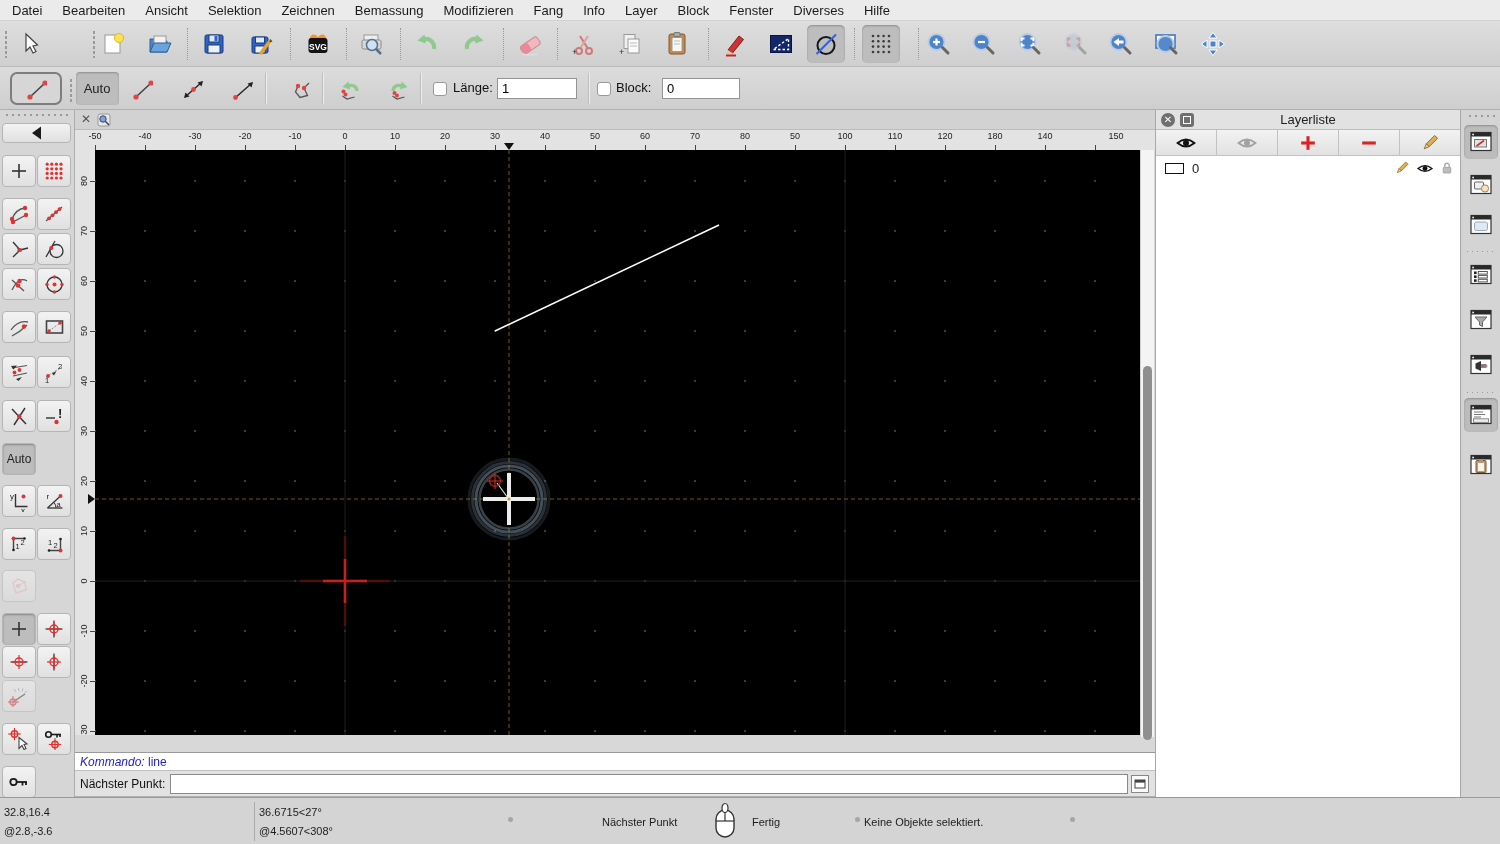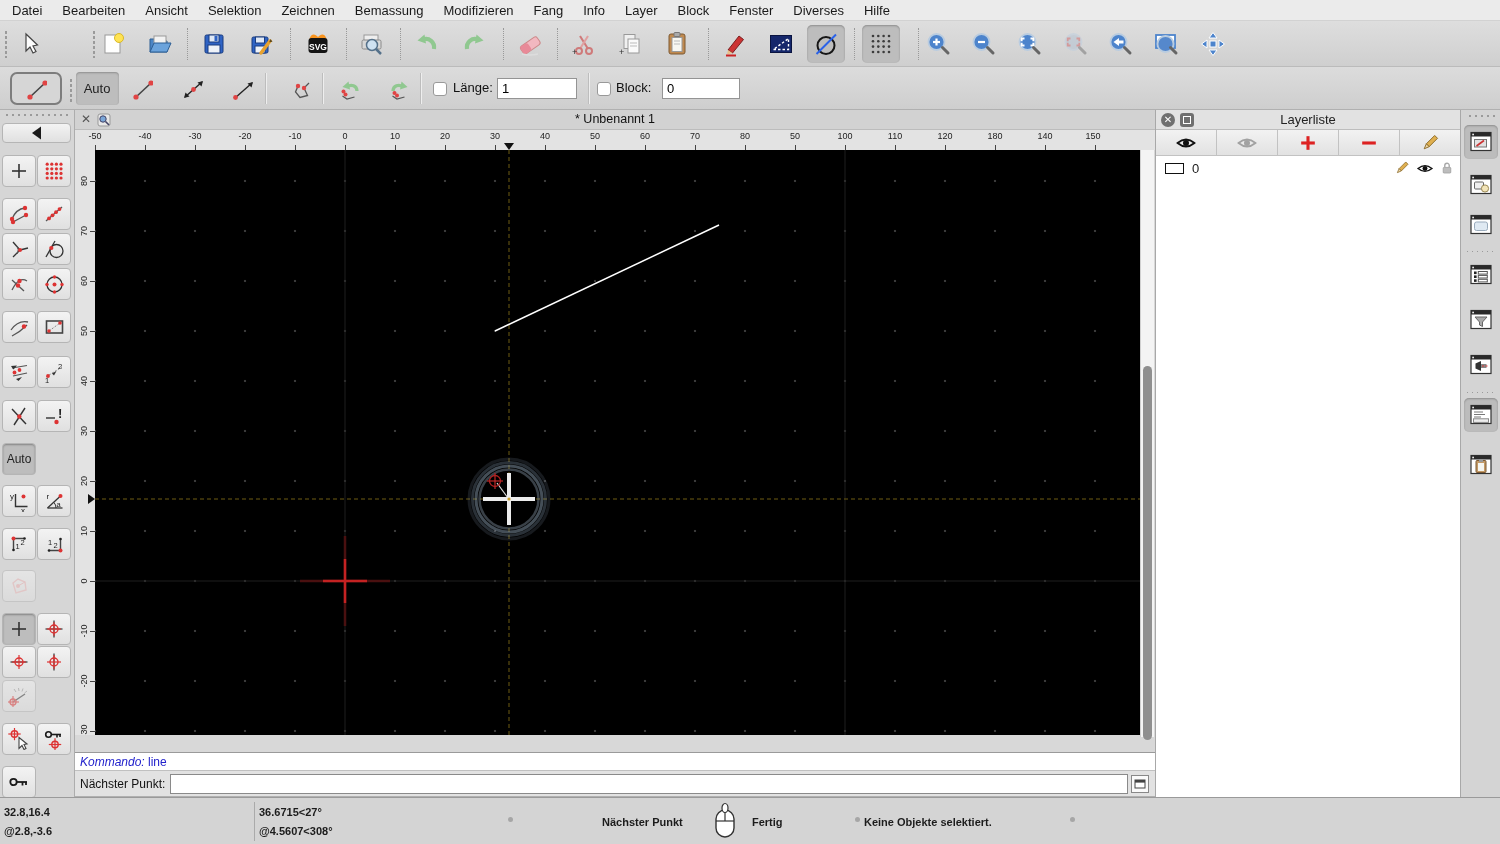--- a/index.html
+++ b/index.html
@@ -674,7 +674,6 @@
           <line x1="8.5" y1="8.5" x2="12" y2="12" stroke="#446" stroke-width="1.6"></line>
         </svg>
     </div>
-    <div id="tab-title">* Unbenannt 1</div>
   </div>
 
   <div id="hruler">

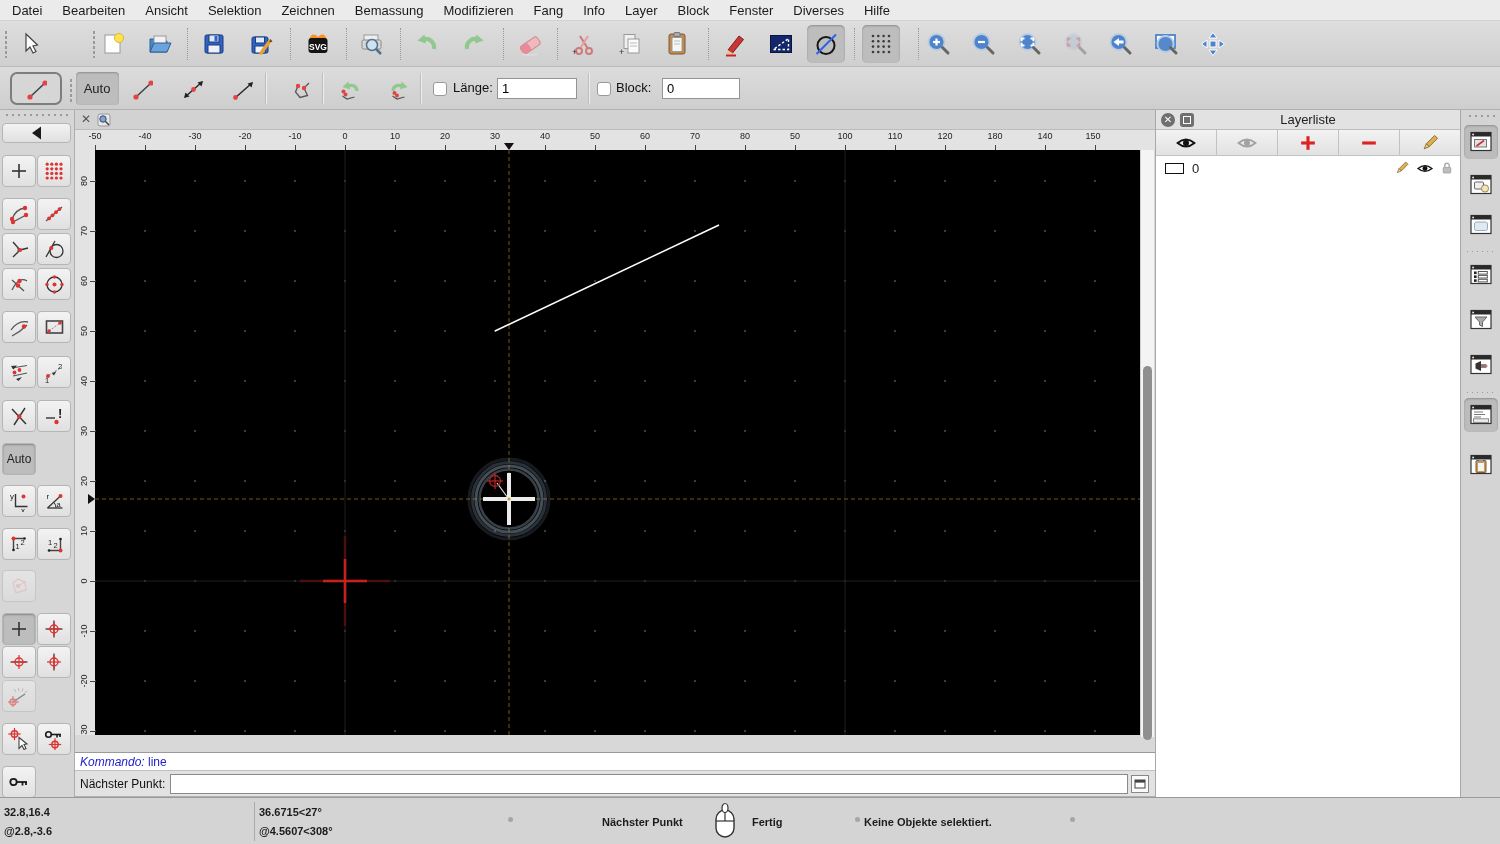--- a/index.html
+++ b/index.html
@@ -717,7 +717,7 @@
       <span class="htick" style="left: 920px;"></span>
       <span class="hlab" style="left: 970px;">140</span>
       <span class="htick" style="left: 970px;"></span>
-      <span class="hlab" style="left: 1018px;">150</span>
+      <span class="hlab" style="left: 1041px;">150</span>
       <span class="htick" style="left: 1020px;"></span>
       <div id="hmarker" style="left: 434px;"></div>
     </div>

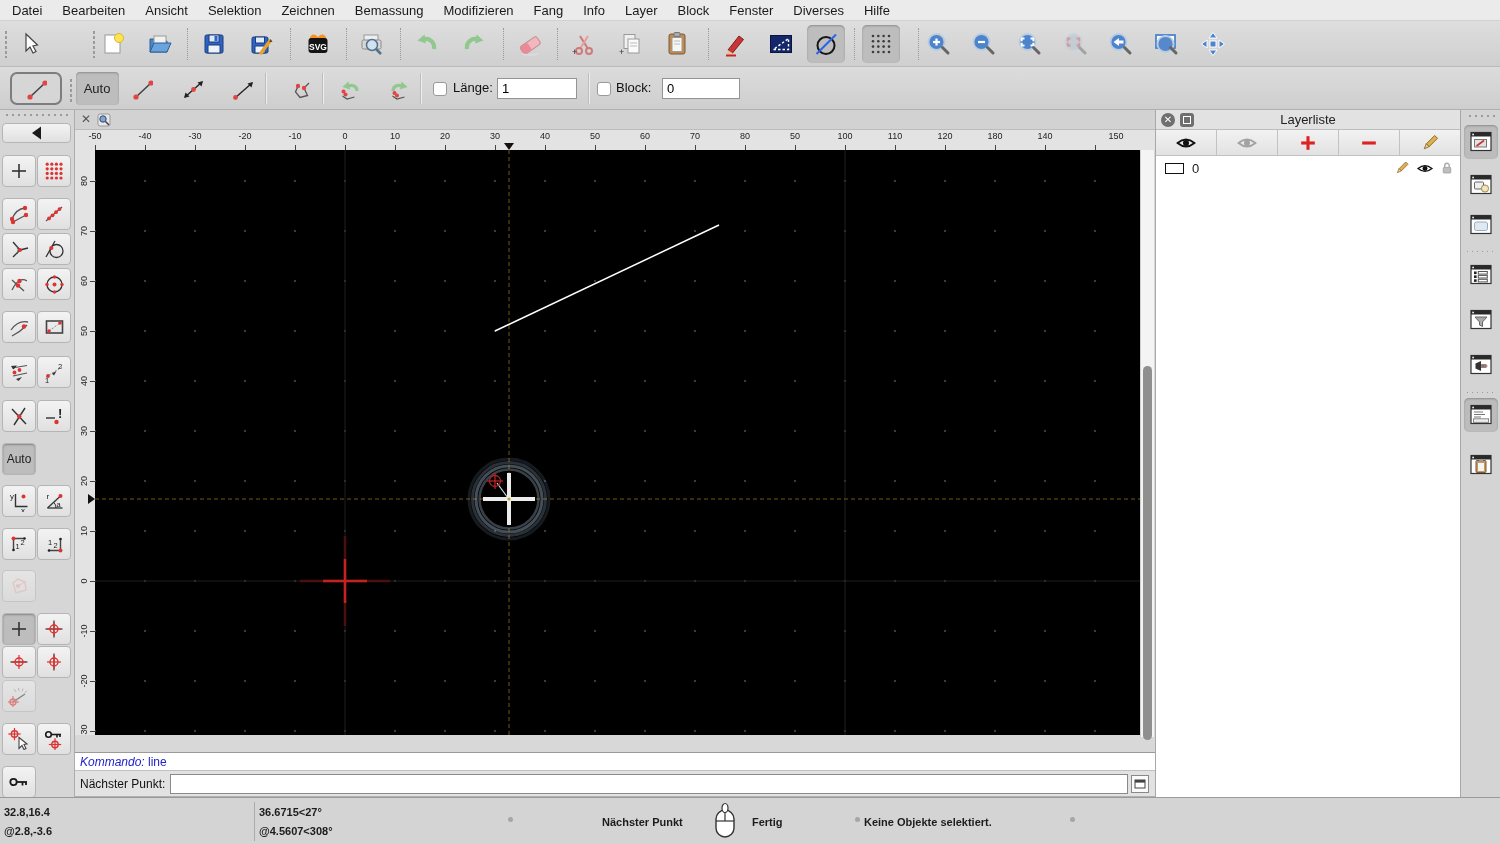--- a/index.html
+++ b/index.html
@@ -110,7 +110,7 @@
 
   
   #statusbar{position:absolute;left:0;top:797px;width:1500px;height:47px;background:#d4d4d4;border-top:1px solid #9a9a9a;font-size:11px;color:#1c1c1c;}
-  .sb-text{position:absolute;white-space:pre;font-weight:bold;}
+  .sb-text{position:absolute;white-space:pre;}
   #sb-div1{position:absolute;left:254px;top:4px;height:39px;width:0;border-left:1px solid #aaa;}
   .sb-dot{position:absolute;top:19px;width:5px;height:5px;border-radius:3px;background:#a6a6a6;}
 </style>

